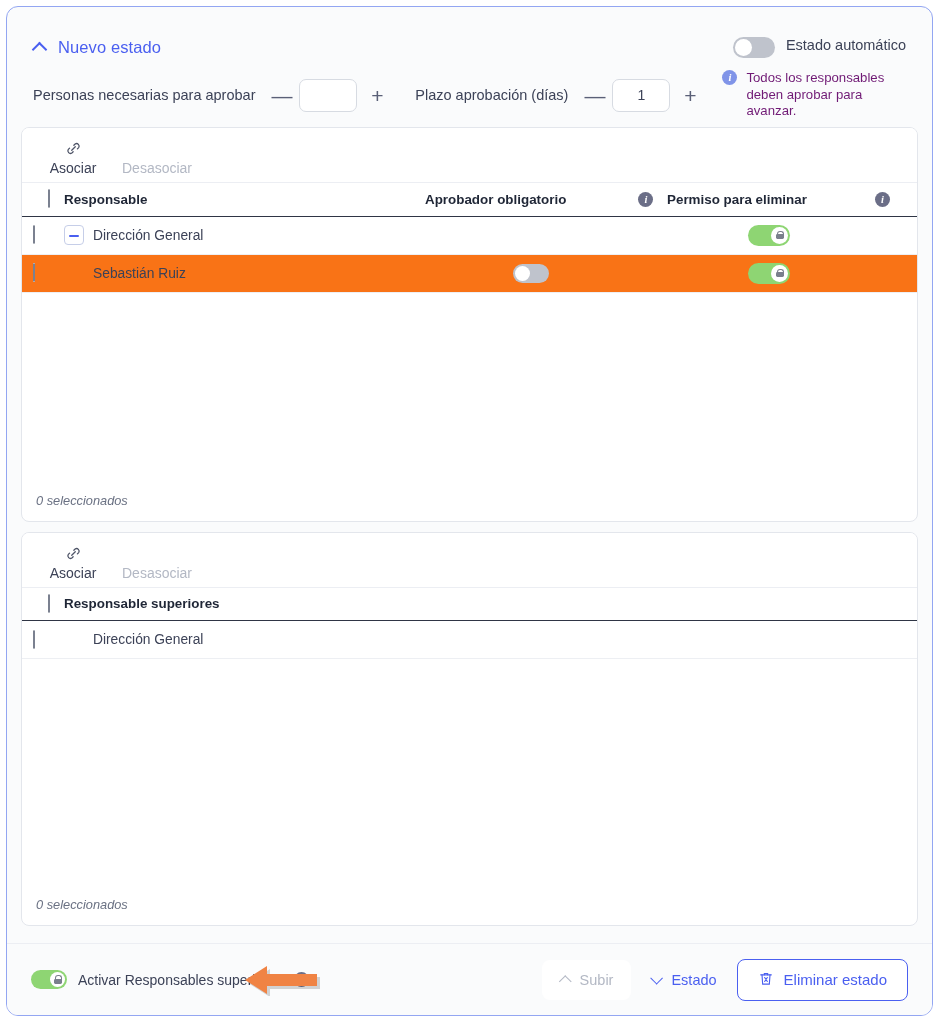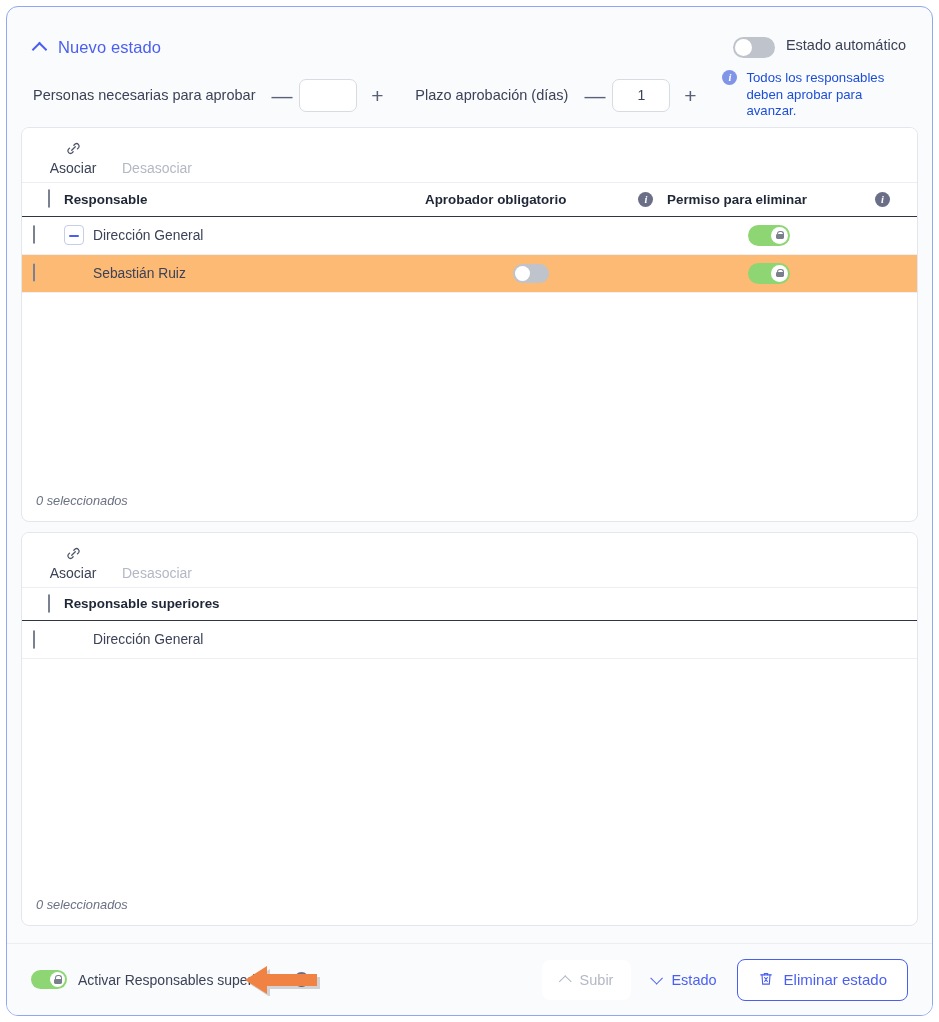--- a/index.html
+++ b/index.html
@@ -115,7 +115,7 @@
     flex: none; font-family: "Liberation Serif", serif;
   }
   .info-dot.blue { background: #8094e8; }
-  .hint-text { color: #1d4ed8; font-size: 13.2px; line-height: 1.28; max-width: 210px; }
+  .hint-text { color: #701a75; font-size: 13.2px; line-height: 1.28; max-width: 210px; }
 
   
   .panel {

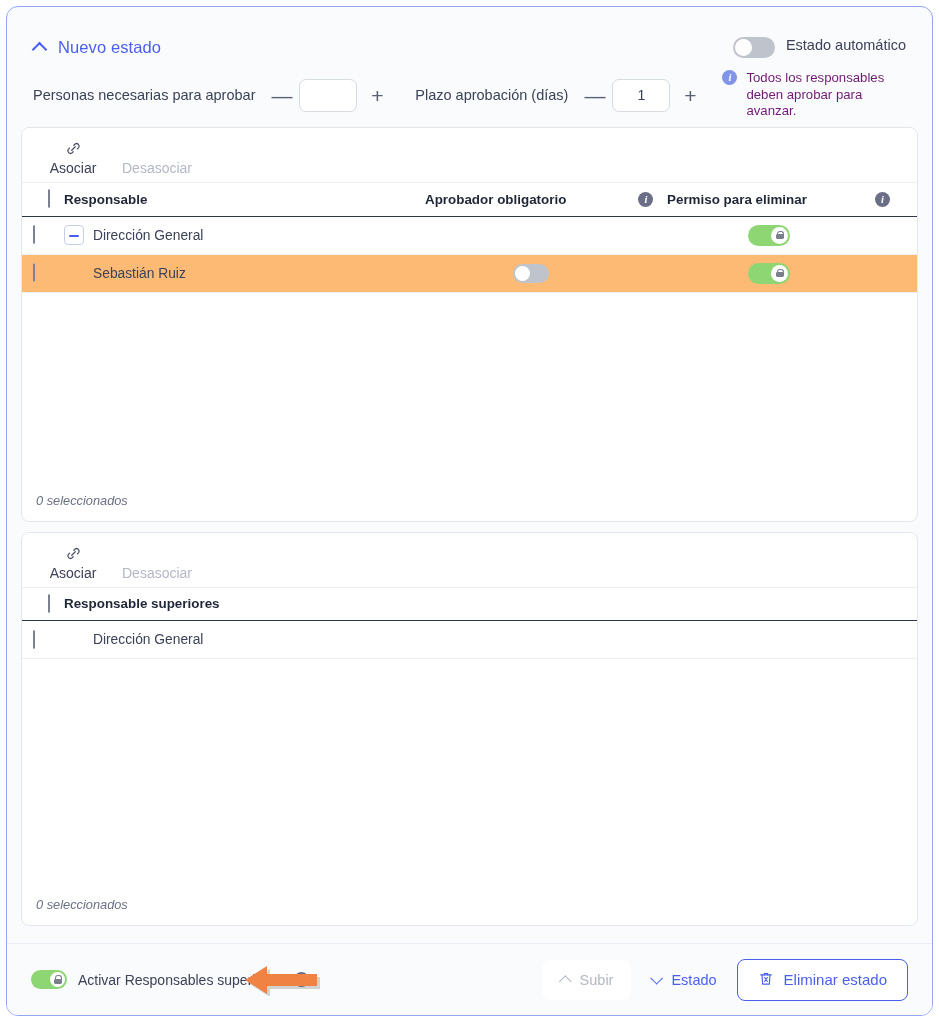--- a/index.html
+++ b/index.html
@@ -149,7 +149,7 @@
     text-align: left; vertical-align: middle;
   }
   .tr-row { height: 38px; border-bottom: 1px solid #edeff3; }
-  .tr-row.alt { background: #fdba74; }
+  .tr-row.alt { background: #f97316; }
   .td-cell { font-size: 13.8px; color: #3c4257; vertical-align: middle; }
 
   .col-check { width: 42px; }

